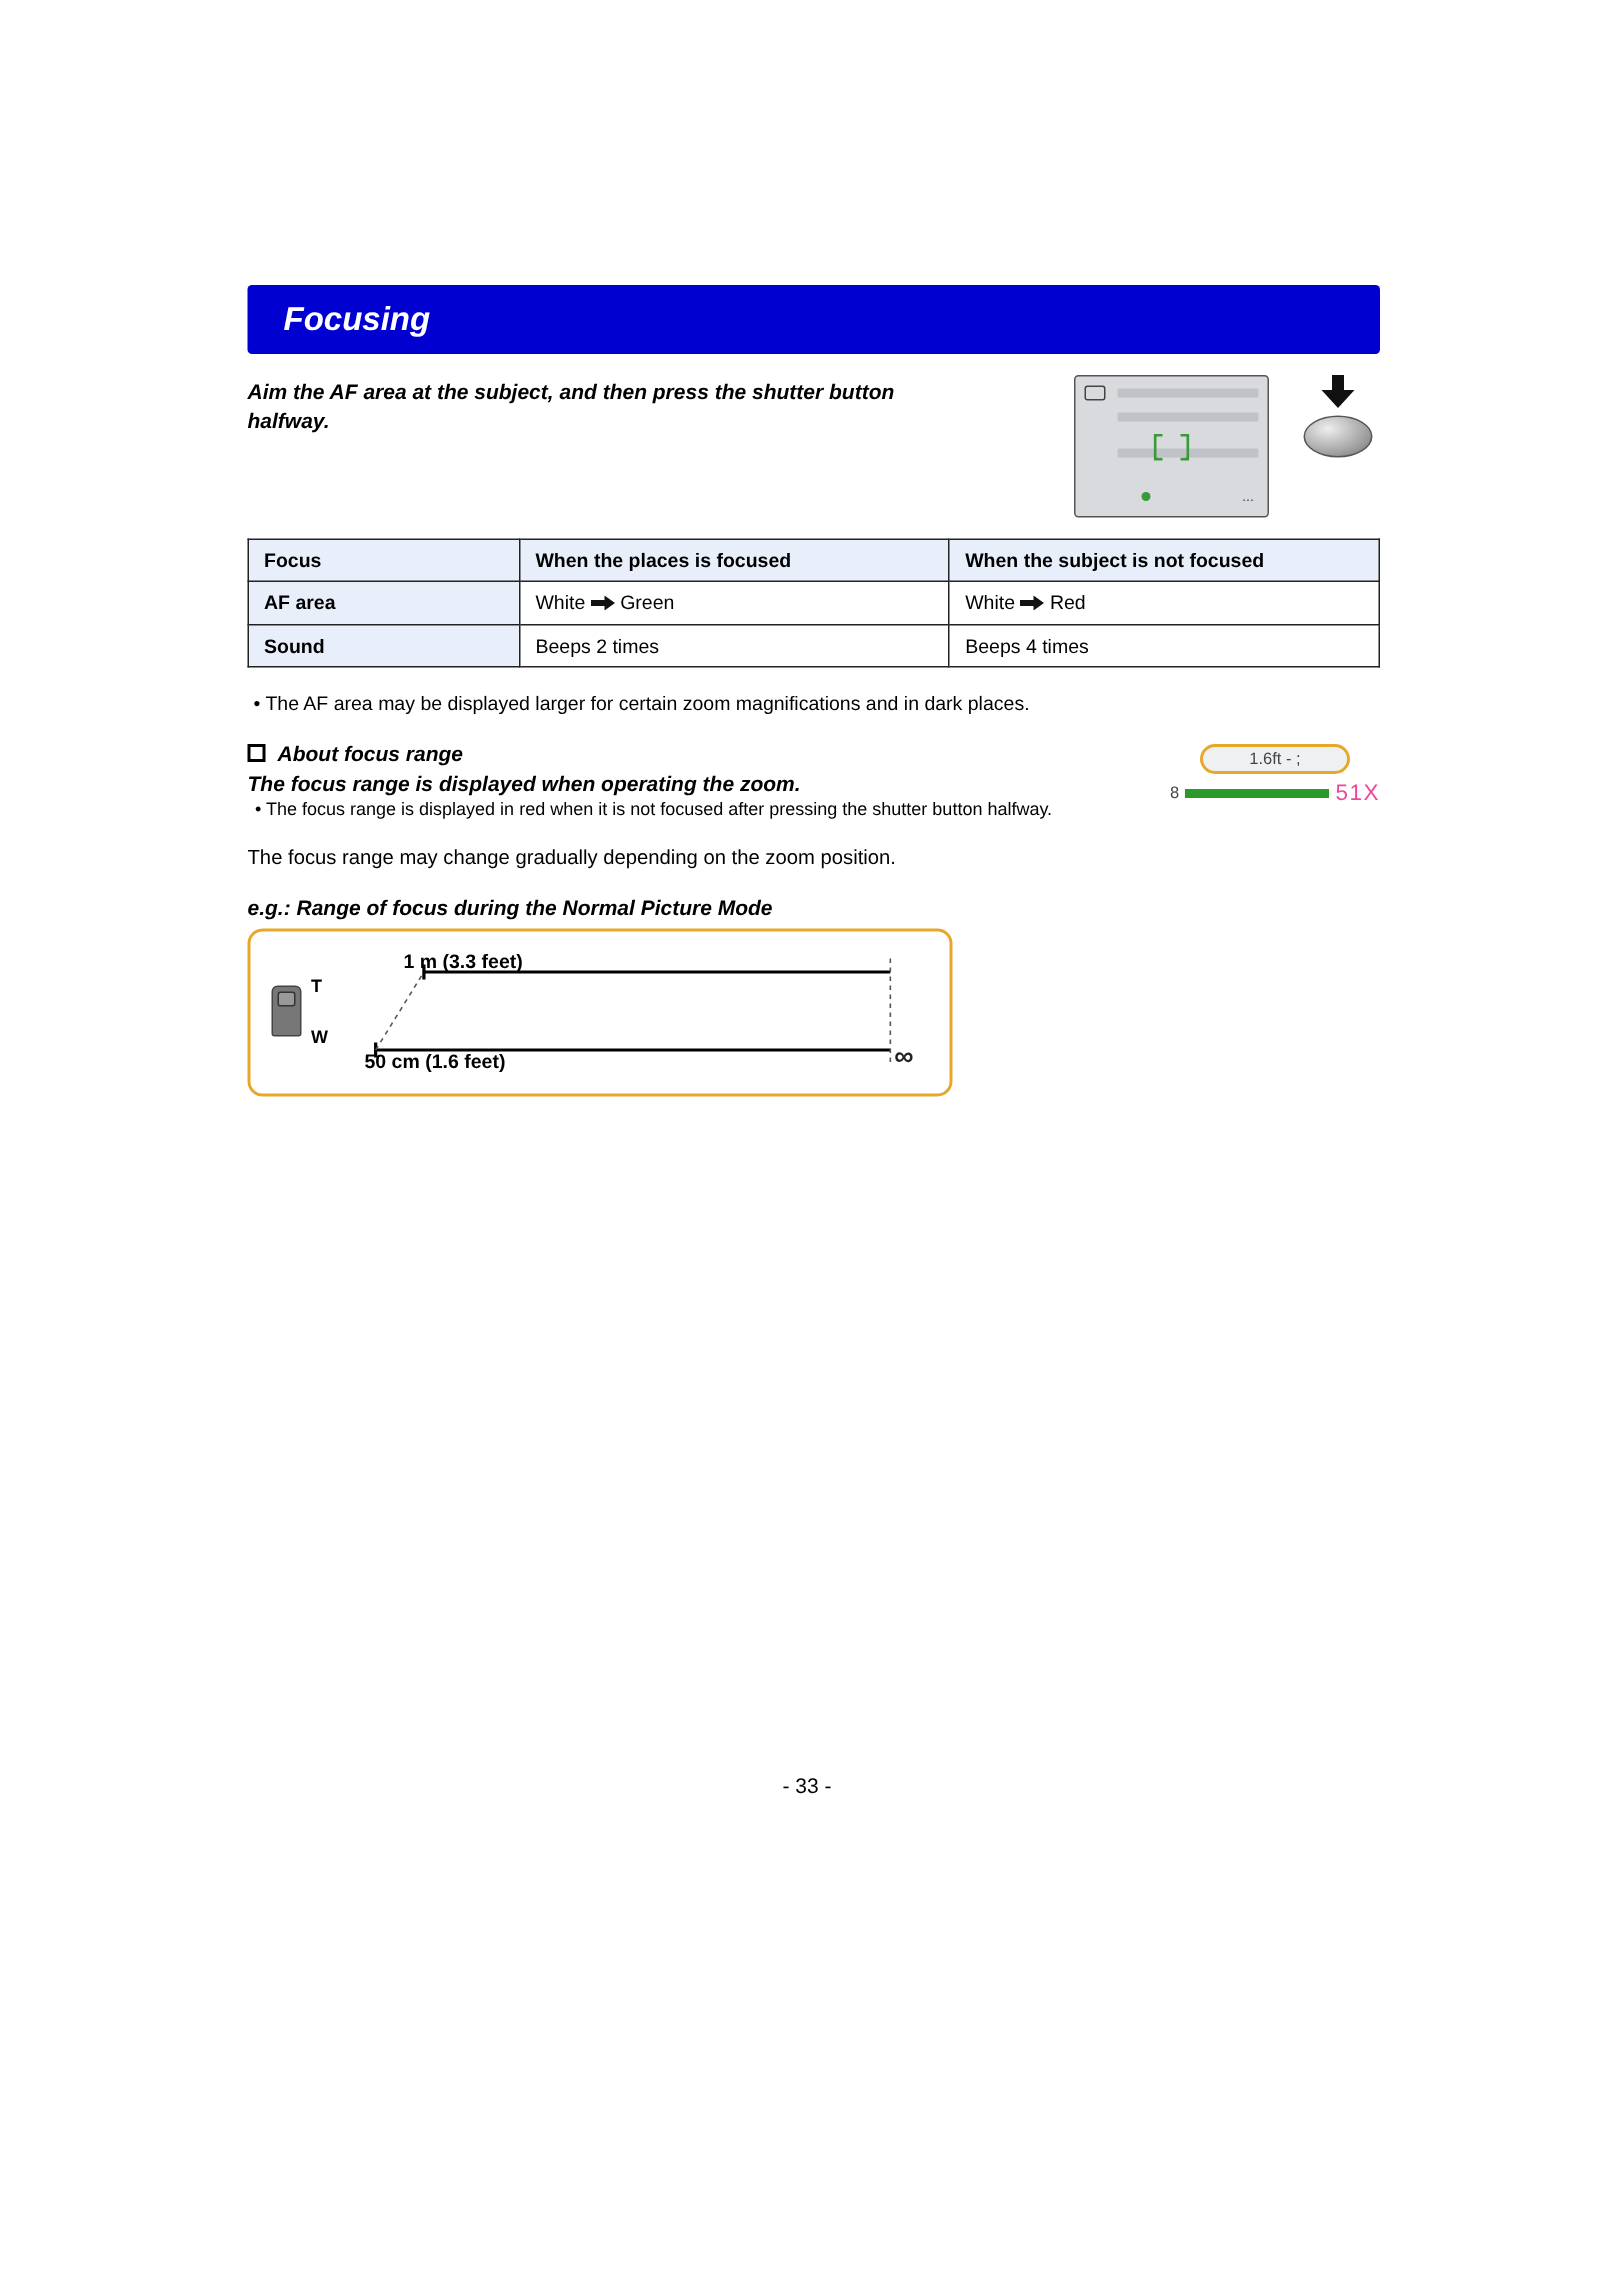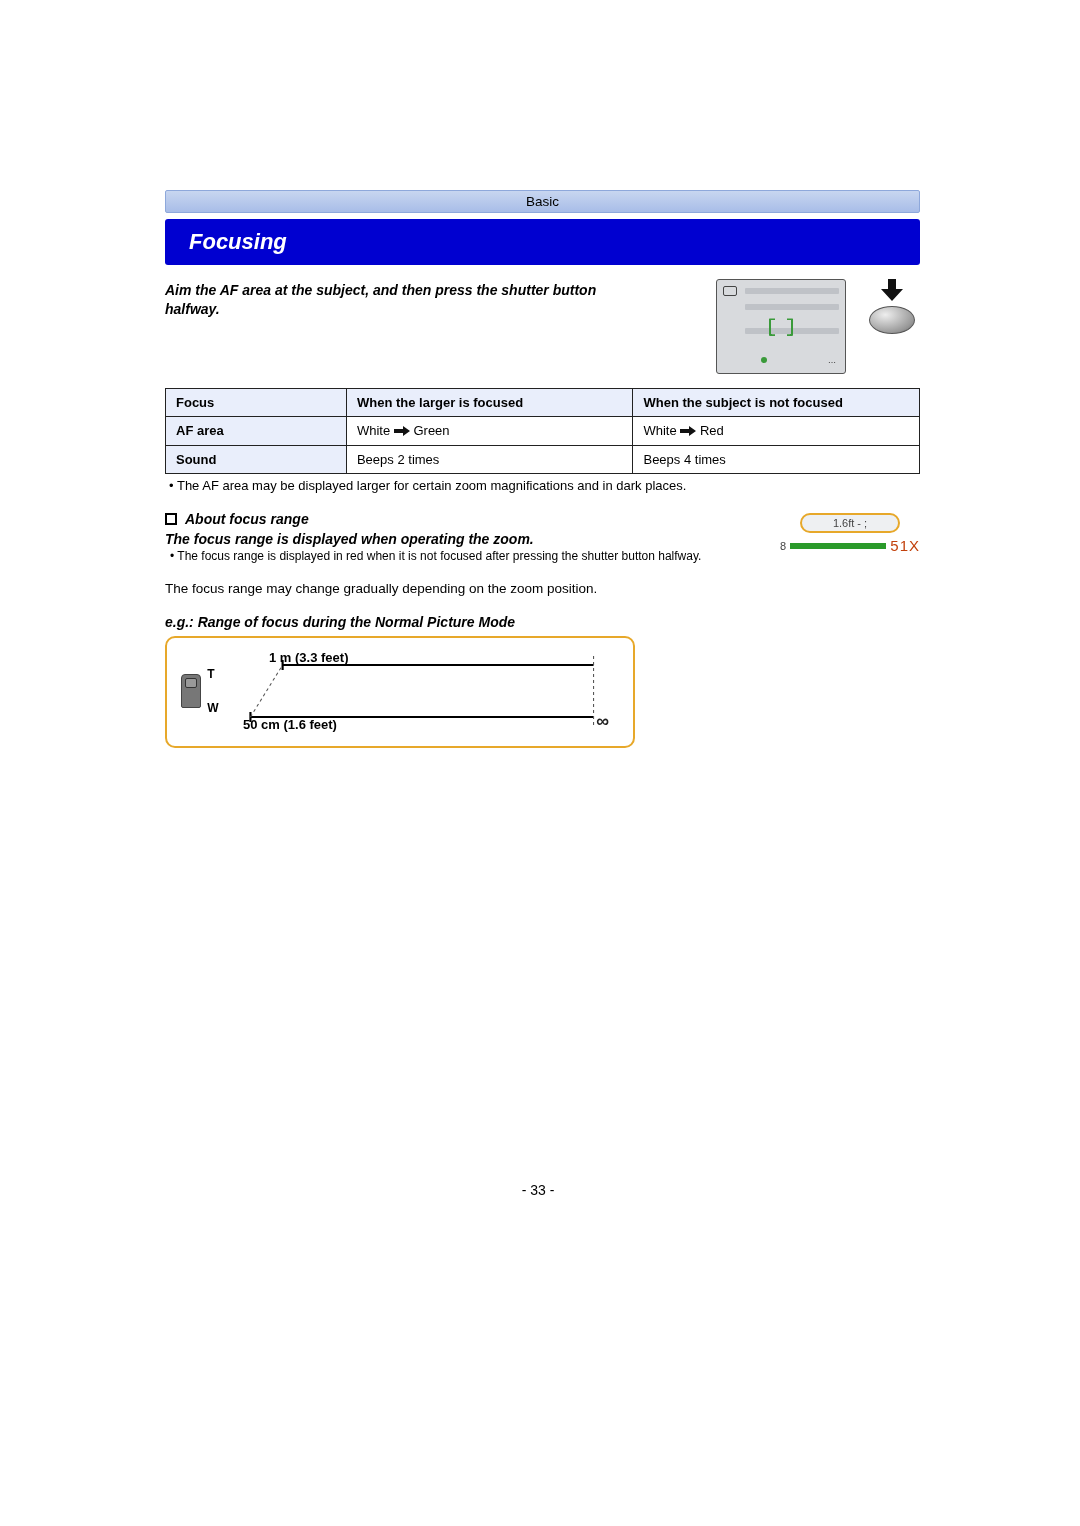--- a/index.html
+++ b/index.html
@@ -247,7 +247,6 @@
 
 <div class="page">
 
-  <div class="section-bar">Basic</div>
 
   <div class="title-bar">Focusing</div>
 

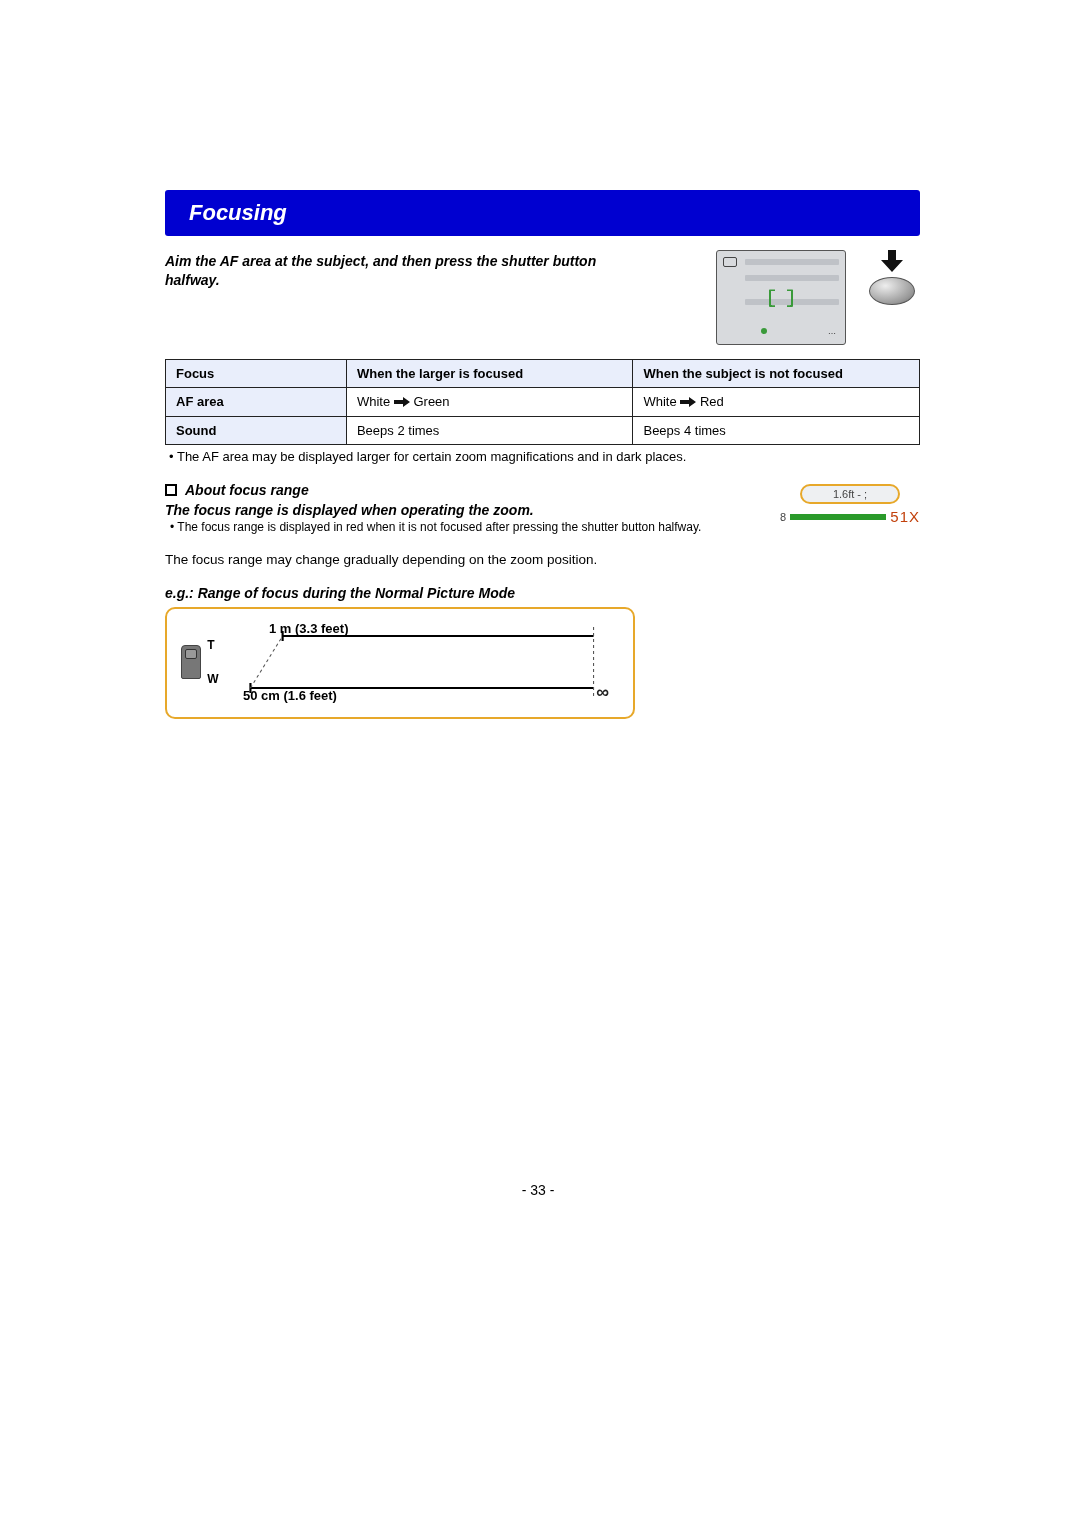--- a/index.html
+++ b/index.html
@@ -92,7 +92,7 @@
   table.focus-table {
     width: 100%;
     border-collapse: collapse;
-    margin-bottom: 4px;
+    margin-bottom: 16px;
   }
   table.focus-table td, table.focus-table th {
     border: 1px solid #222;

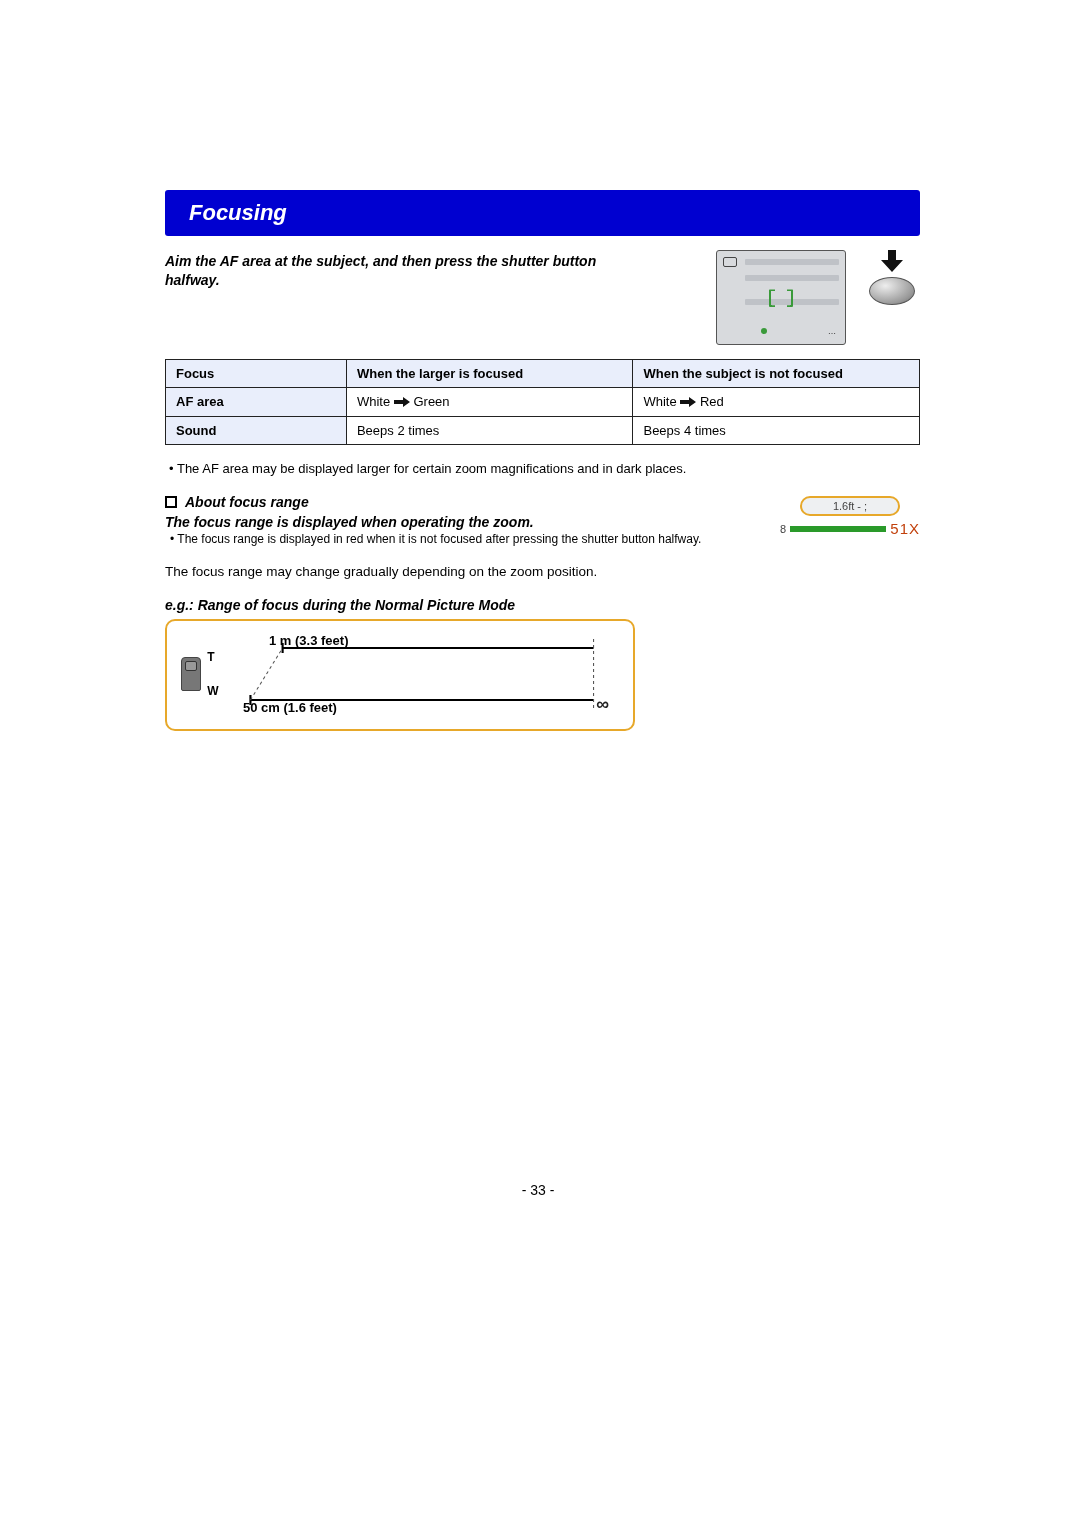--- a/index.html
+++ b/index.html
@@ -280,7 +280,7 @@
     <thead>
       <tr>
         <th>Focus</th>
-        <th>When the larger is focused</th>
+        <th>When the places is focused</th>
         <th>When the subject is not focused</th>
       </tr>
     </thead>

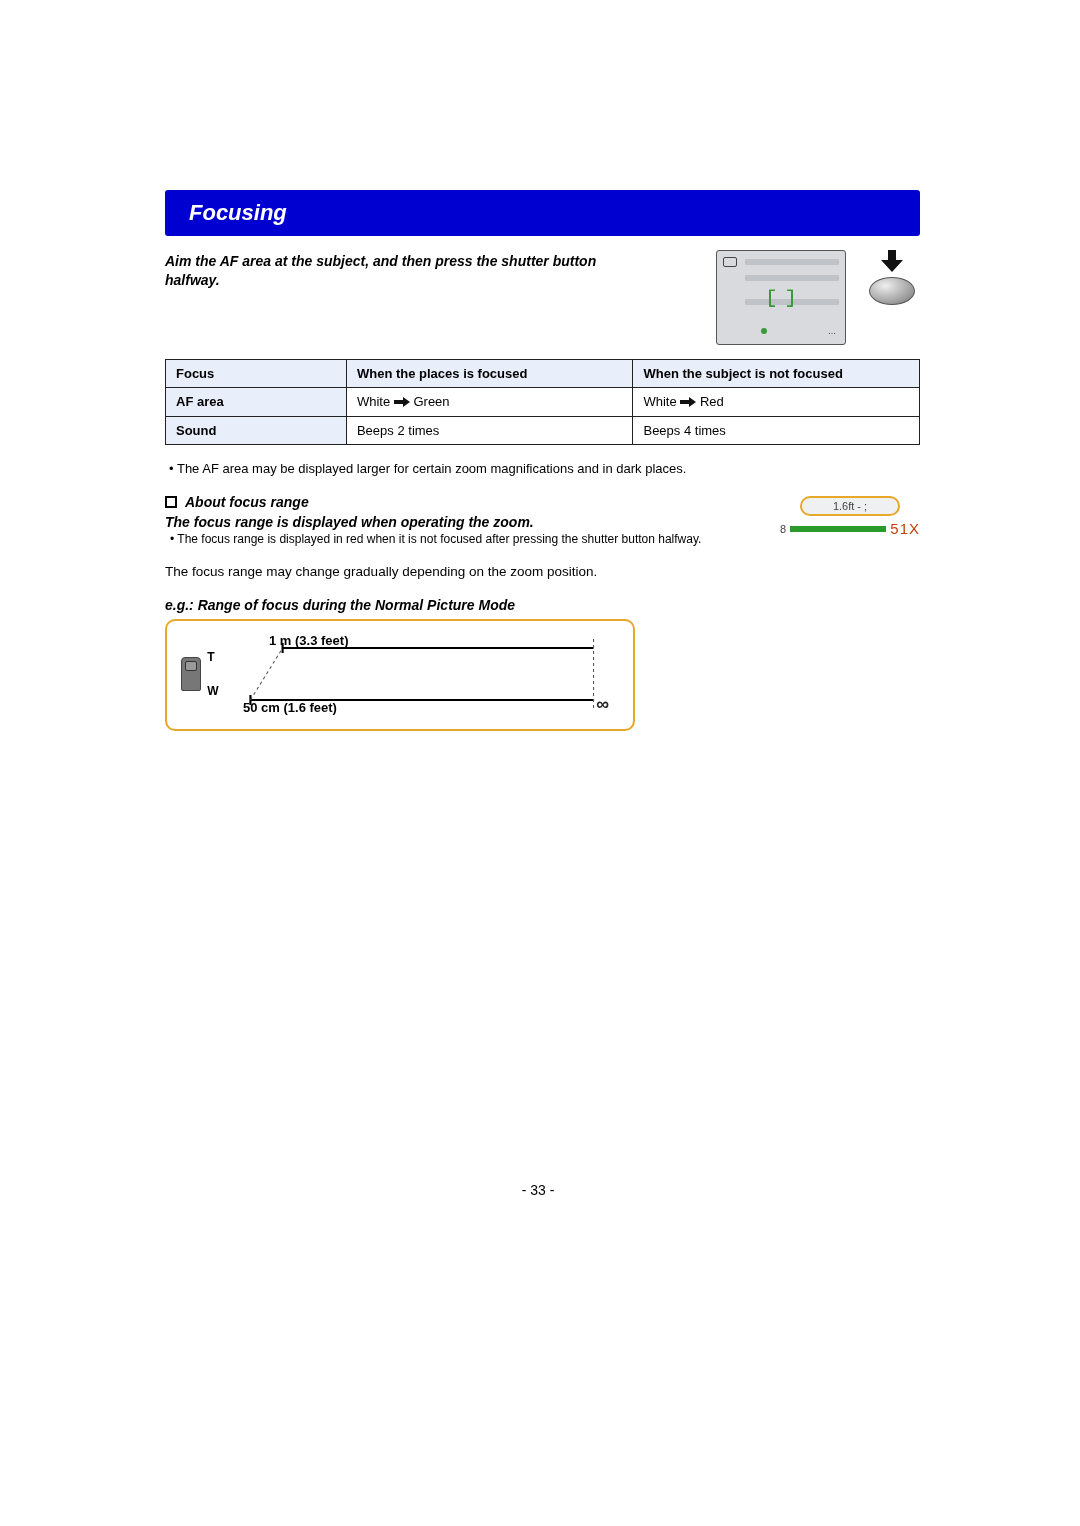--- a/index.html
+++ b/index.html
@@ -184,7 +184,7 @@
     position: relative;
   }
   .range-barrow .lbl { font-size: 11px; color:#444; }
-  .range-barrow .xzoom { font-size: 15px; color:#c2410c; letter-spacing:1px; }
+  .range-barrow .xzoom { font-size: 15px; color:#ec4899; letter-spacing:1px; }
   .eg-title {
     font-size: 14px;
     font-weight: bold;

